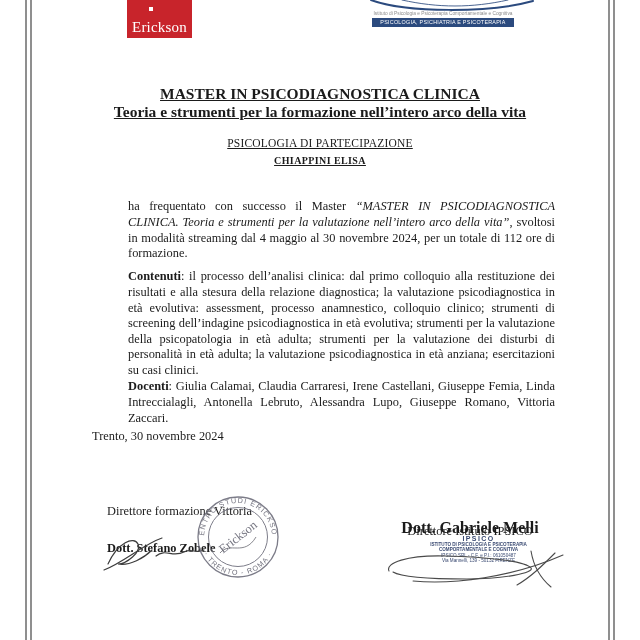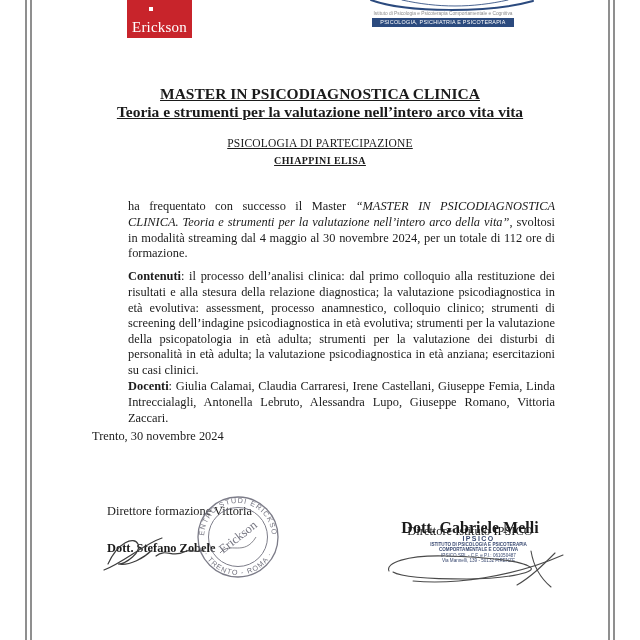--- a/index.html
+++ b/index.html
@@ -82,7 +82,7 @@
   <div class="ipsico-banner">PSICOLOGIA, PSICHIATRIA E PSICOTERAPIA</div>
 
   <div class="center-line title-line t1">MASTER IN PSICODIAGNOSTICA CLINICA</div>
-  <div class="center-line title-line t2">Teoria e strumenti per la valutazione nell’intero arco vita vita</div>
+  <div class="center-line title-line t2">Teoria e strumenti per la formazione nell’intero arco della vita</div>
   <div class="center-line attestation">PSICOLOGIA DI PARTECIPAZIONE</div>
   <div class="center-line recipient">CHIAPPINI ELISA</div>
 

